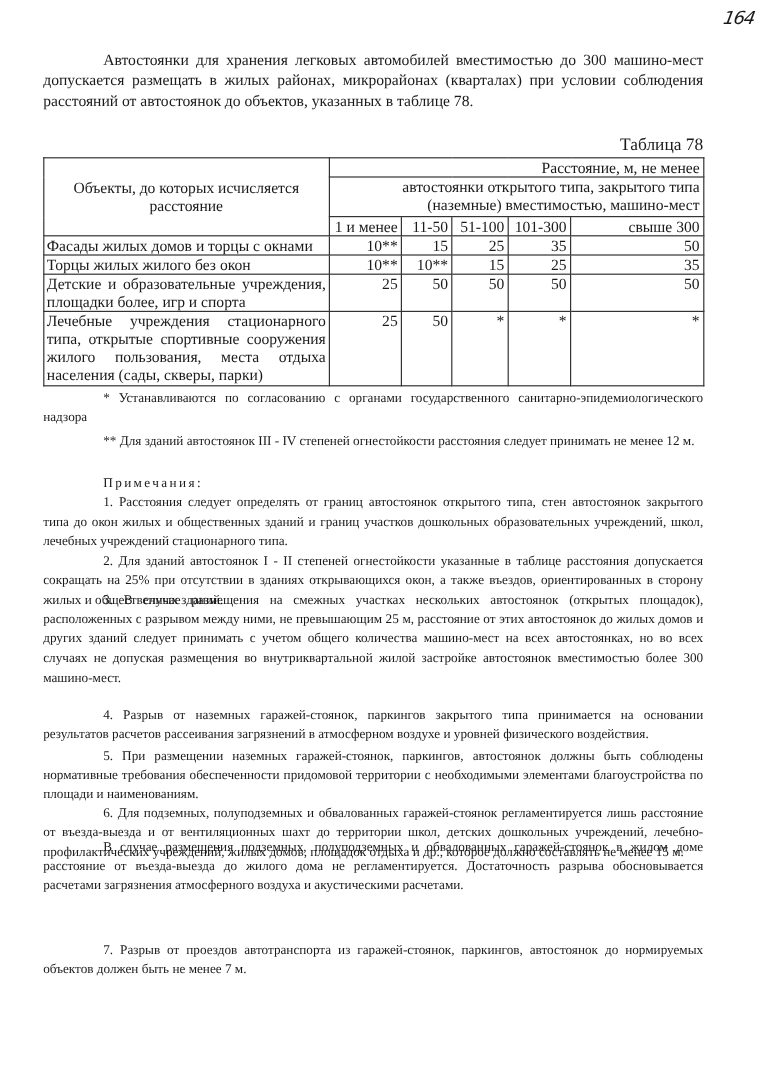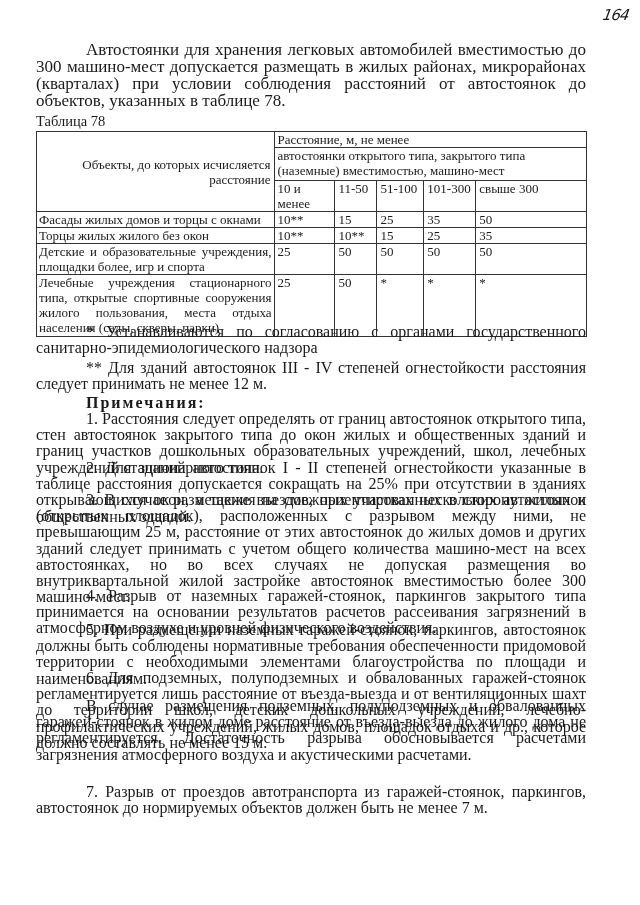--- a/index.html
+++ b/index.html
@@ -10,7 +10,7 @@
   .p { position: absolute; left: 36px; width: 550px; font-size: 16px; line-height: 16.2px;
        text-align: justify; }
   .p.indent { text-indent: 50px; }
-  .intro { top: 41px; font-size: 17px; line-height: 17px; text-indent: 50px; text-align: justify; }
+  .intro { top: 41px; font-size: 13px; line-height: 17px; text-indent: 50px; text-align: justify; }
   .table-caption { position: absolute; left: 36px; width: 550px; top: 113px; text-align: left;
                    font-size: 14.5px; }
   table.t78 { position: absolute; left: 36px; top: 131px; width: 551px; border-collapse: collapse;

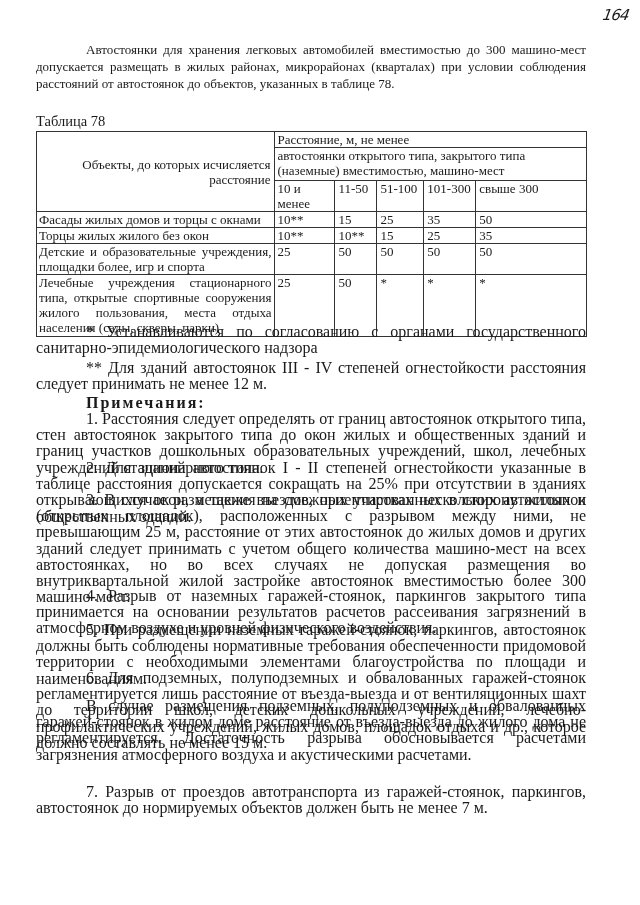--- a/index.html
+++ b/index.html
@@ -11,7 +11,7 @@
        text-align: justify; }
   .p.indent { text-indent: 50px; }
   .intro { top: 41px; font-size: 13px; line-height: 17px; text-indent: 50px; text-align: justify; }
-  .table-caption { position: absolute; left: 36px; width: 550px; top: 113px; text-align: left;
+  .table-caption { position: absolute; left: 36px; width: 550px; top: 113px; text-align: right;
                    font-size: 14.5px; }
   table.t78 { position: absolute; left: 36px; top: 131px; width: 551px; border-collapse: collapse;
               font-size: 13px; line-height: 15px; }

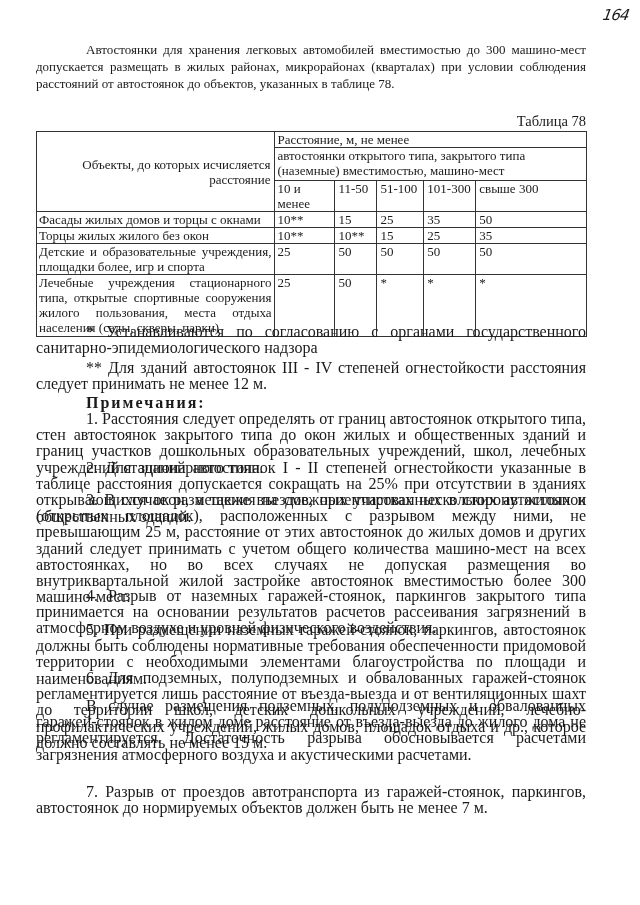--- a/index.html
+++ b/index.html
@@ -15,7 +15,7 @@
                    font-size: 14.5px; }
   table.t78 { position: absolute; left: 36px; top: 131px; width: 551px; border-collapse: collapse;
               font-size: 13px; line-height: 15px; }
-  table.t78 td { border: 1px solid #333; padding: 0 3px; vertical-align: top; text-align: left; }
+  table.t78 td { border: 1px solid #333; padding: 0 3px; vertical-align: top; text-align: right; }
   table.t78 td.obj { text-align: justify; padding-left: 2px; padding-right: 2px; }
   table.t78 td.hdr-obj { vertical-align: middle; text-align: right; }
   .notes-title { letter-spacing: 2px; font-weight: bold; }

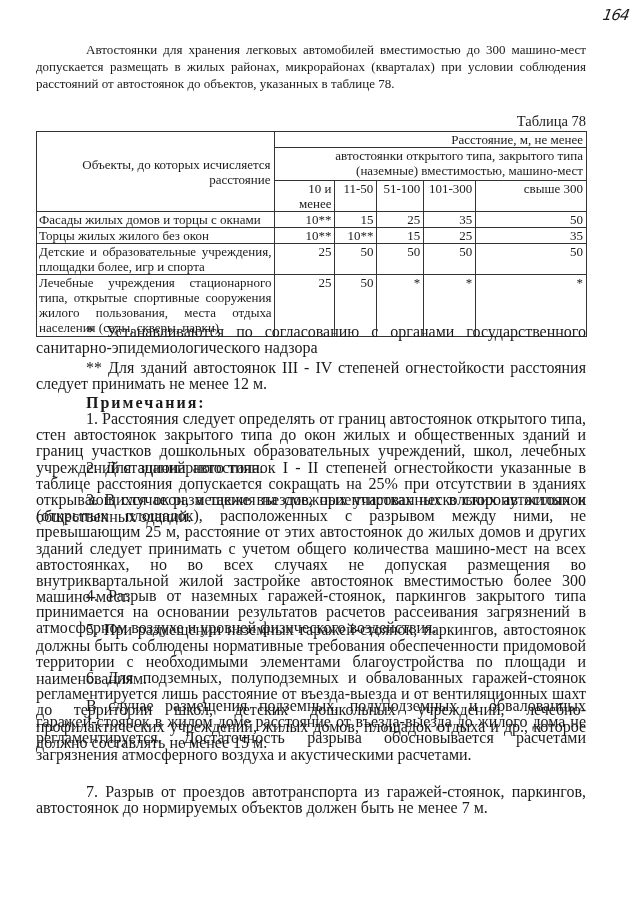--- a/index.html
+++ b/index.html
@@ -17,7 +17,7 @@
               font-size: 13px; line-height: 15px; }
   table.t78 td { border: 1px solid #333; padding: 0 3px; vertical-align: top; text-align: right; }
   table.t78 td.obj { text-align: justify; padding-left: 2px; padding-right: 2px; }
-  table.t78 td.hdr-obj { vertical-align: middle; text-align: right; }
+  table.t78 td.hdr-obj { vertical-align: middle; text-align: center; }
   .notes-title { letter-spacing: 2px; font-weight: bold; }
 </style>
 </head>

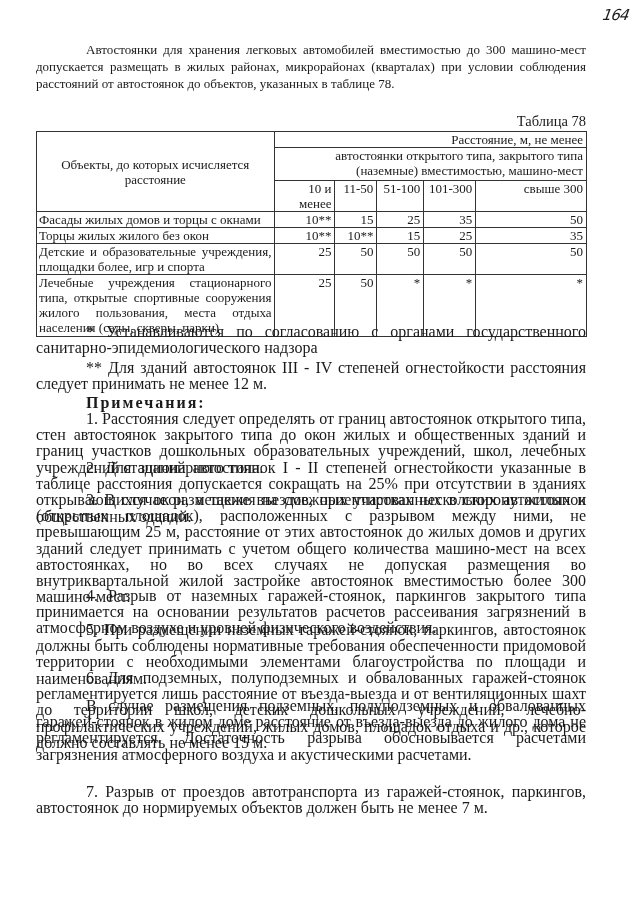--- a/index.html
+++ b/index.html
@@ -47,7 +47,7 @@
     <td colspan="5">автостоянки открытого типа, закрытого типа (наземные) вместимостью, машино-мест</td>
   </tr>
   <tr style="height:16px">
-    <td>10 и менее</td>
+    <td>1 и менее</td>
     <td>11-50</td>
     <td>51-100</td>
     <td>101-300</td>

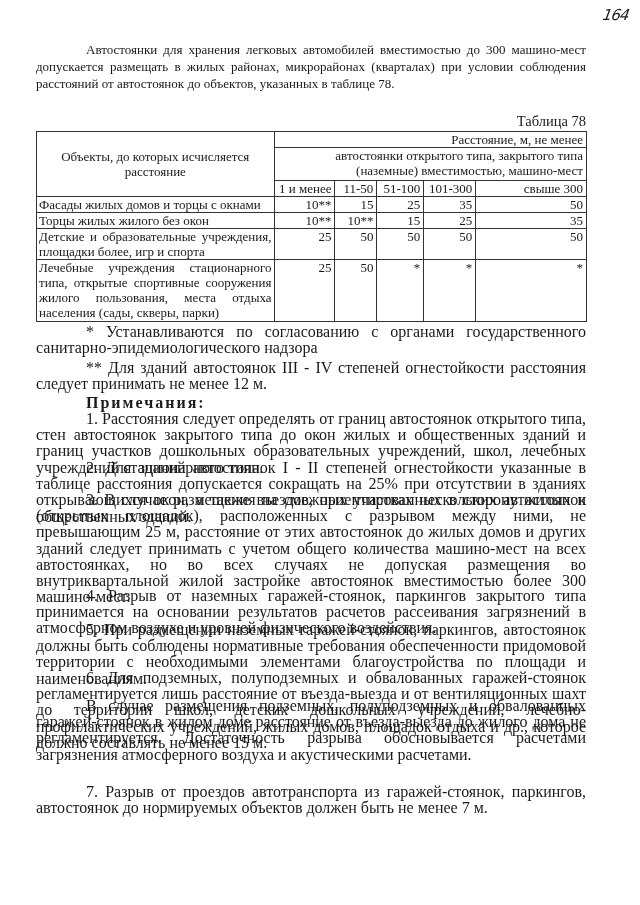--- a/index.html
+++ b/index.html
@@ -7,7 +7,7 @@
          font-family: "Liberation Serif", "DejaVu Serif", serif; color: #1a1a1a; }
   .page-num { position: absolute; left: 603px; top: 6px; font-size: 15px; font-style: italic;
               font-family: "DejaVu Sans", sans-serif; transform: skewX(-10deg); letter-spacing: -1px; }
-  .p { position: absolute; left: 36px; width: 550px; font-size: 16px; line-height: 16.2px;
+  .p { position: absolute; left: 36px; width: 550px; font-size: 11px; line-height: 16.2px;
        text-align: justify; }
   .p.indent { text-indent: 50px; }
   .intro { top: 41px; font-size: 13px; line-height: 17px; text-indent: 50px; text-align: justify; }

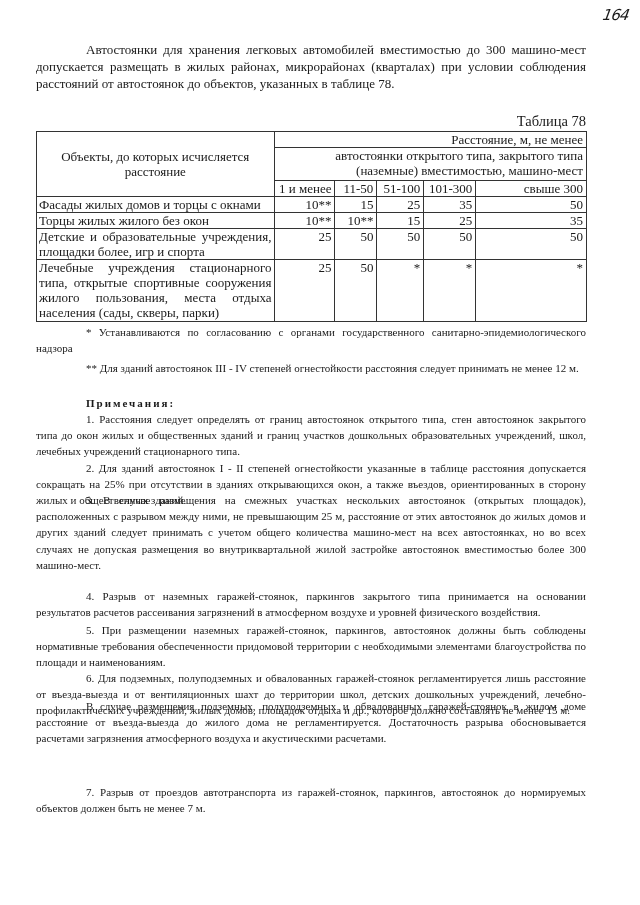--- a/index.html
+++ b/index.html
@@ -18,7 +18,7 @@
   table.t78 td { border: 1px solid #333; padding: 0 3px; vertical-align: top; text-align: right; }
   table.t78 td.obj { text-align: justify; padding-left: 2px; padding-right: 2px; }
   table.t78 td.hdr-obj { vertical-align: middle; text-align: center; }
-  .notes-title { letter-spacing: 2px; font-weight: bold; }
+  .notes-title { letter-spacing: 2px; }
 </style>
 </head>
 <body>

